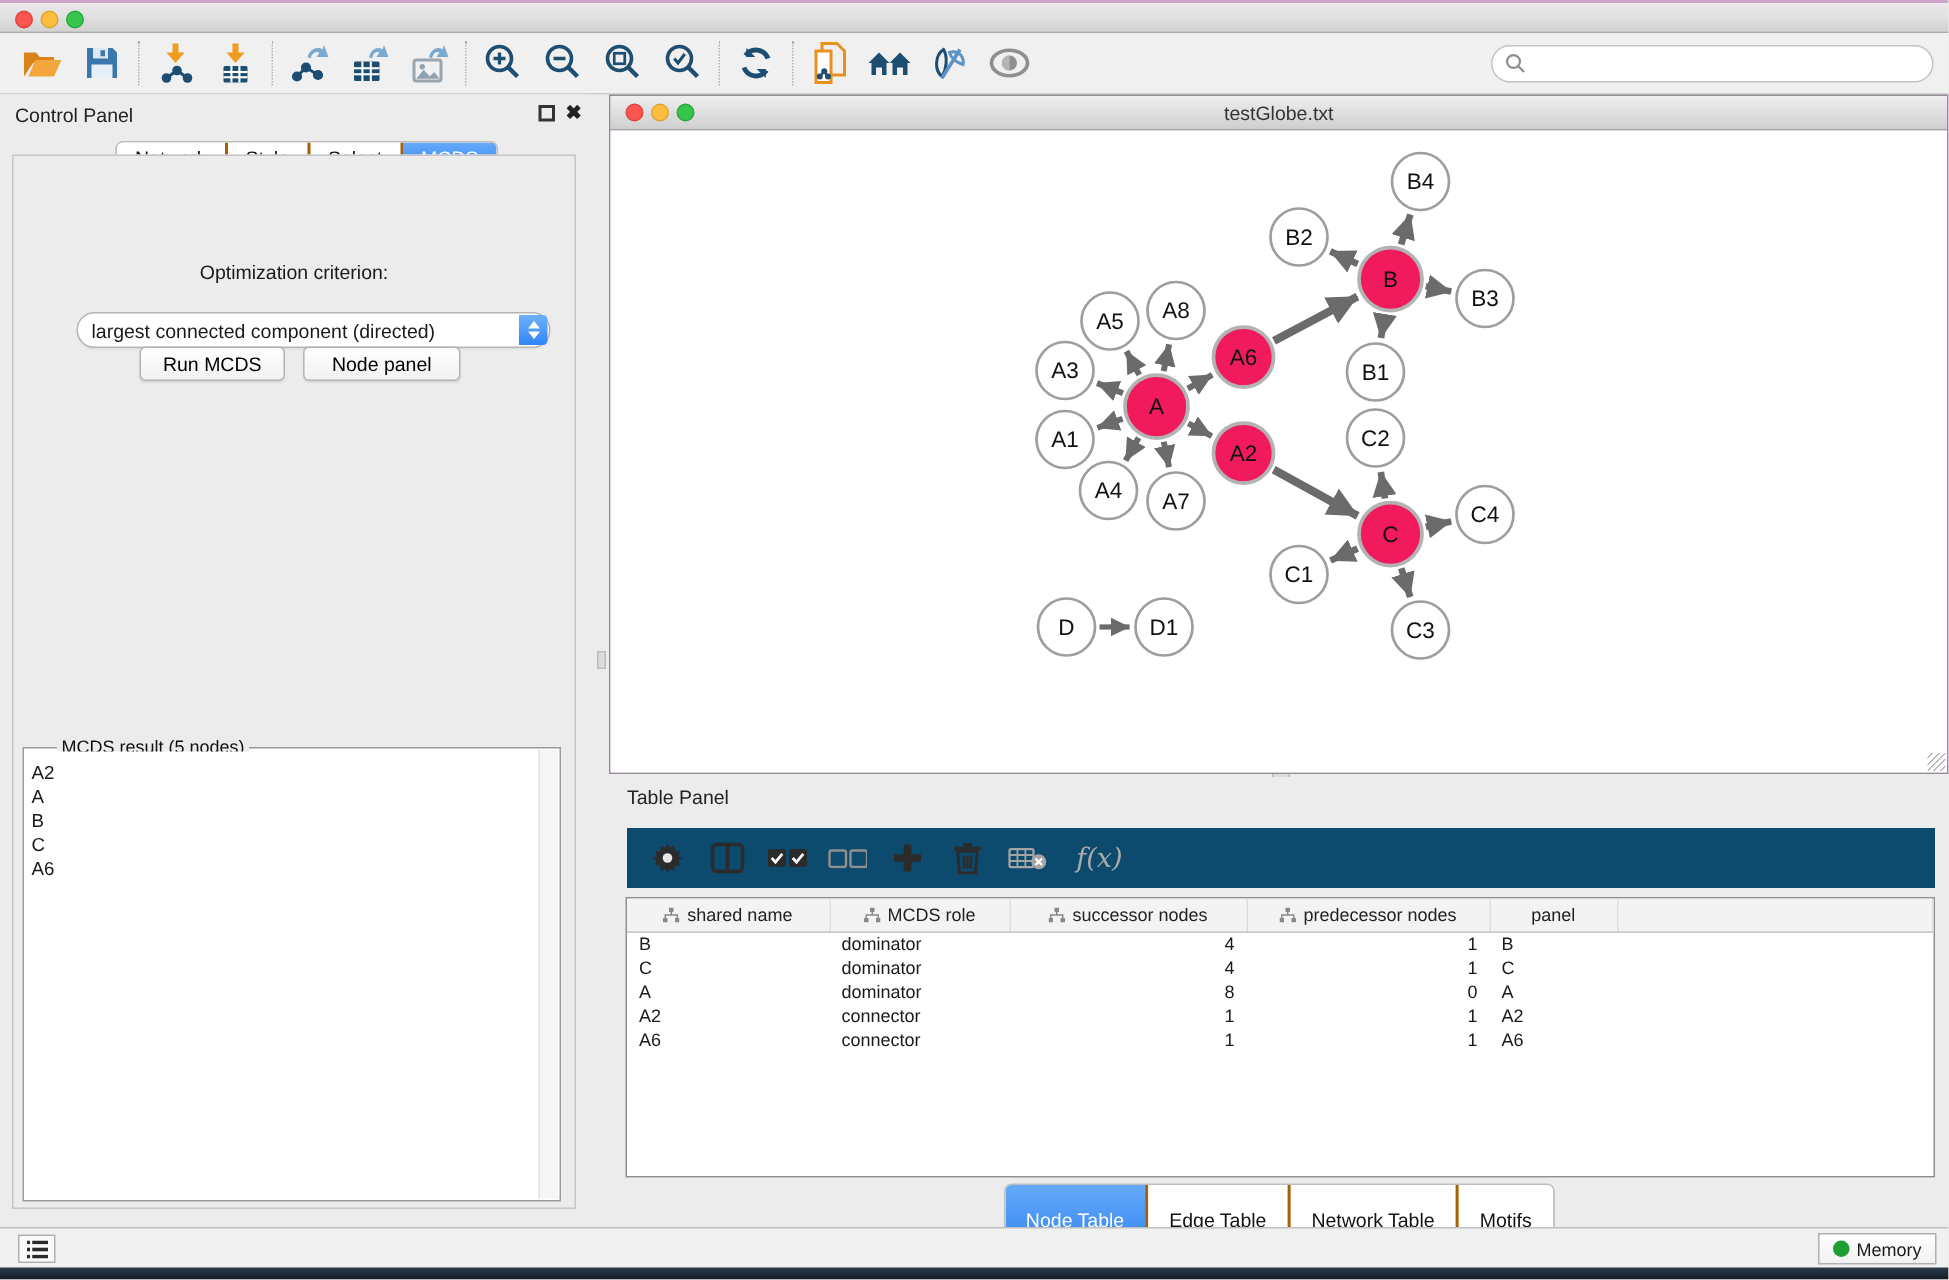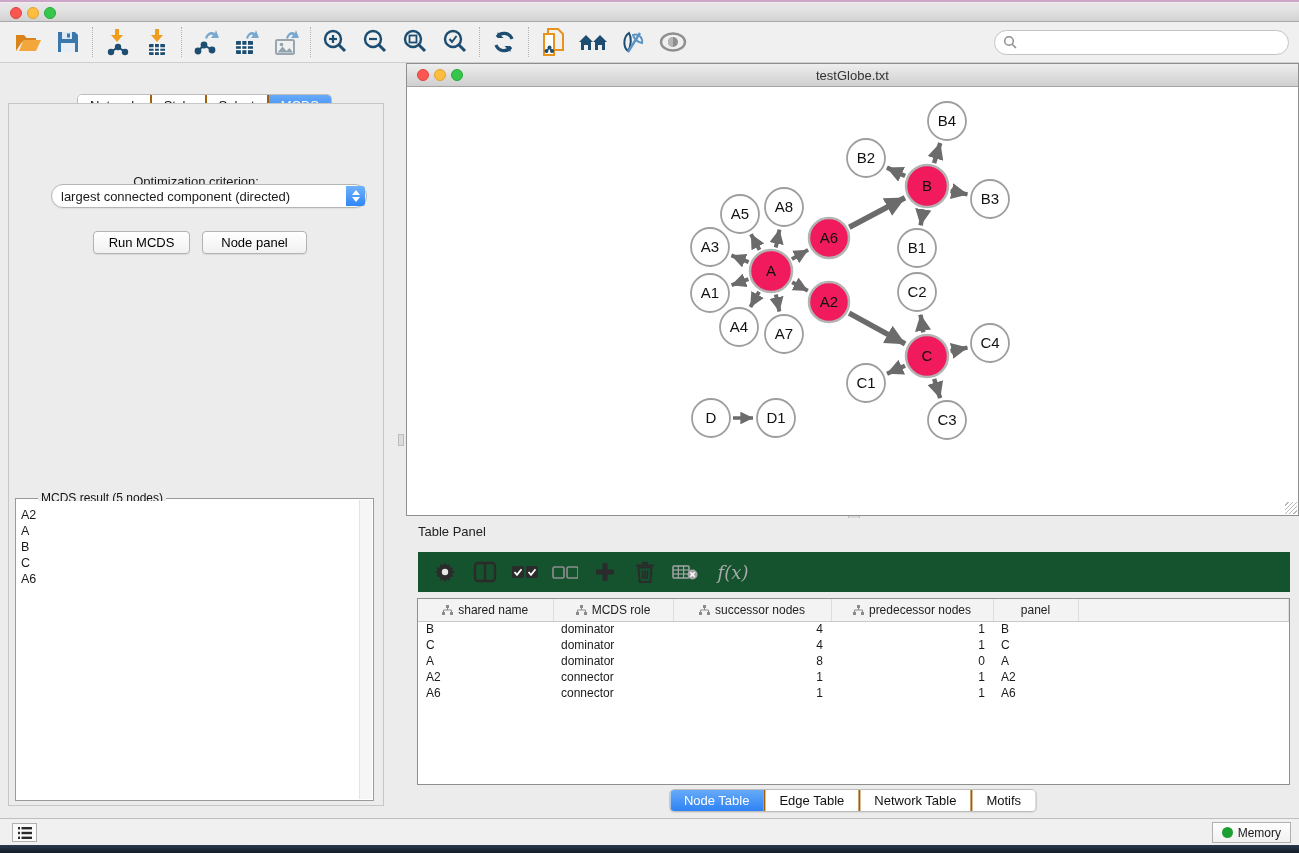--- a/index.html
+++ b/index.html
@@ -268,6 +268,11 @@
 </div>
 
 <div class="control-panel">
+  <div class="cp-header">
+    <span class="panel-title">Control Panel</span>
+    <span class="float-btn" style="left:359px"></span>
+    <span class="close-btn" style="left:377px">✖</span>
+  </div>
   <div class="seg cp-tabs">
     <button class="segb">Network</button>
     <button class="segb">Style</button>

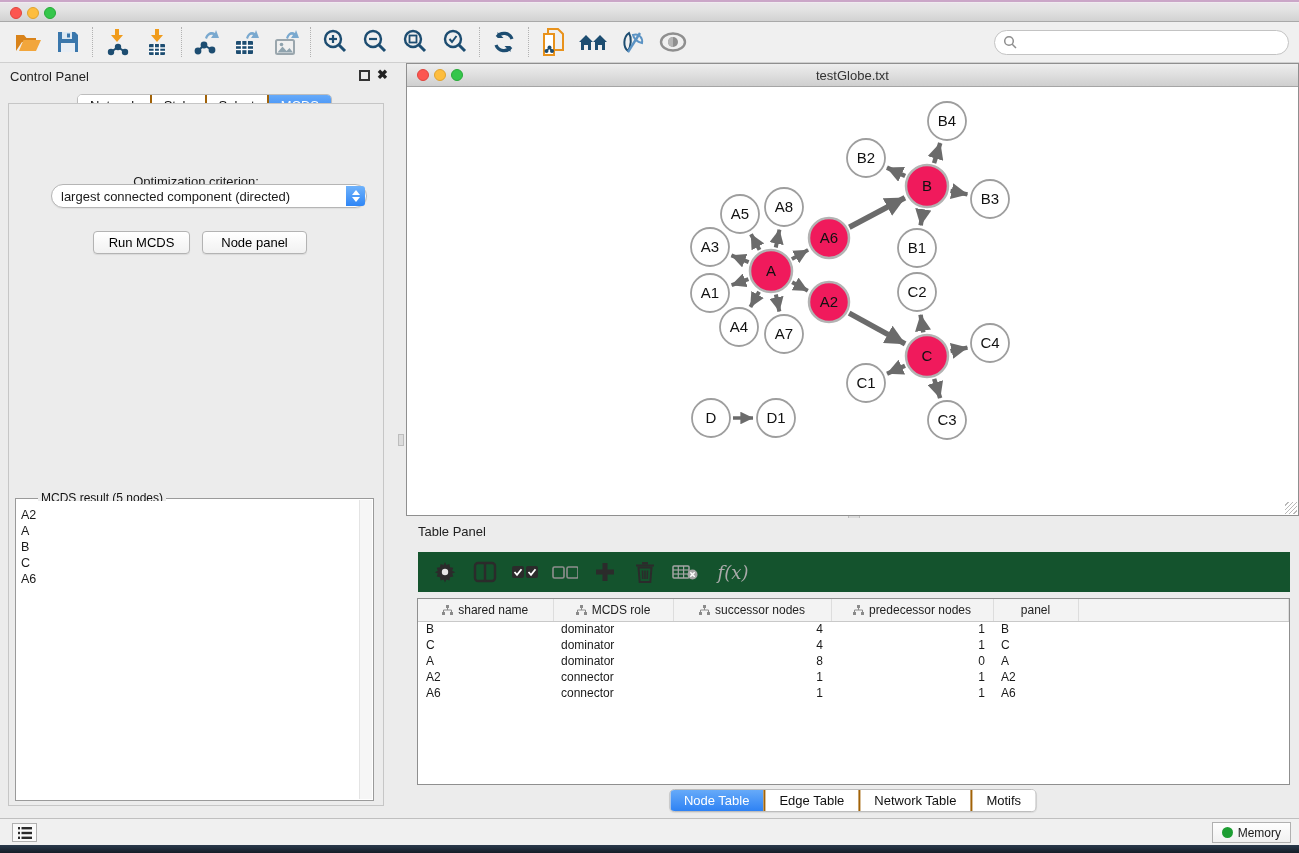--- a/index.html
+++ b/index.html
@@ -41,7 +41,7 @@
   .seg .segb.active { background:linear-gradient(#66aaf9,#2e82f4); color:#fff; }
   .cp-tabs { left:77px; top:31px; }
   .opt-label { position:absolute; left:0; right:0; top:70px; text-align:center; font-size:13px; }
-  .dropdown { position:absolute; left:42px; top:80px; width:316px; height:24px; background:#fff;
+  .dropdown { position:absolute; left:42px; top:104px; width:316px; height:24px; background:#fff;
     border:1px solid #b5b5b5; border-radius:12px; font-size:13px; display:flex; align-items:center;
     padding-left:9px; box-shadow:0 1px 1px rgba(0,0,0,.06); }
   .dd-step { position:absolute; right:1px; top:1px; bottom:1px; width:19px; border-radius:0 3px 3px 0;

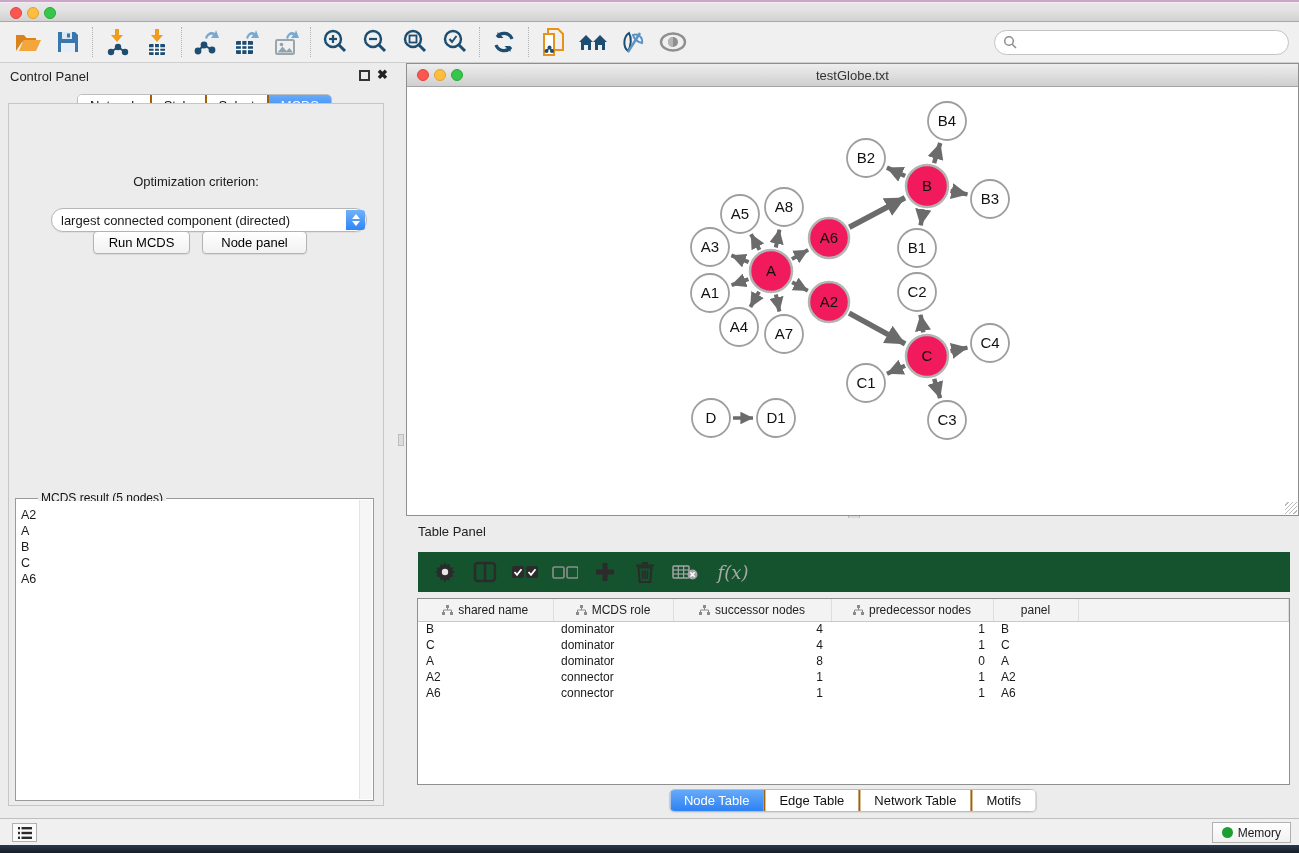--- a/index.html
+++ b/index.html
@@ -73,7 +73,7 @@
 
   
   .table-panel { position:absolute; left:406px; top:518px; width:893px; height:300px; background:#ececec; }
-  .tp-toolbar { position:absolute; left:12px; right:9px; top:34px; height:40px; background:#14532d;
+  .tp-toolbar { position:absolute; left:12px; right:9px; top:34px; height:40px; background:#0c4a6e;
     display:flex; align-items:center; gap:10px; padding-left:12px; }
   .tpi { width:30px; height:30px; display:flex; align-items:center; justify-content:center; }
   .fx { font-family:"DejaVu Serif", serif; font-style:italic; font-size:18px; color:#aaa; }

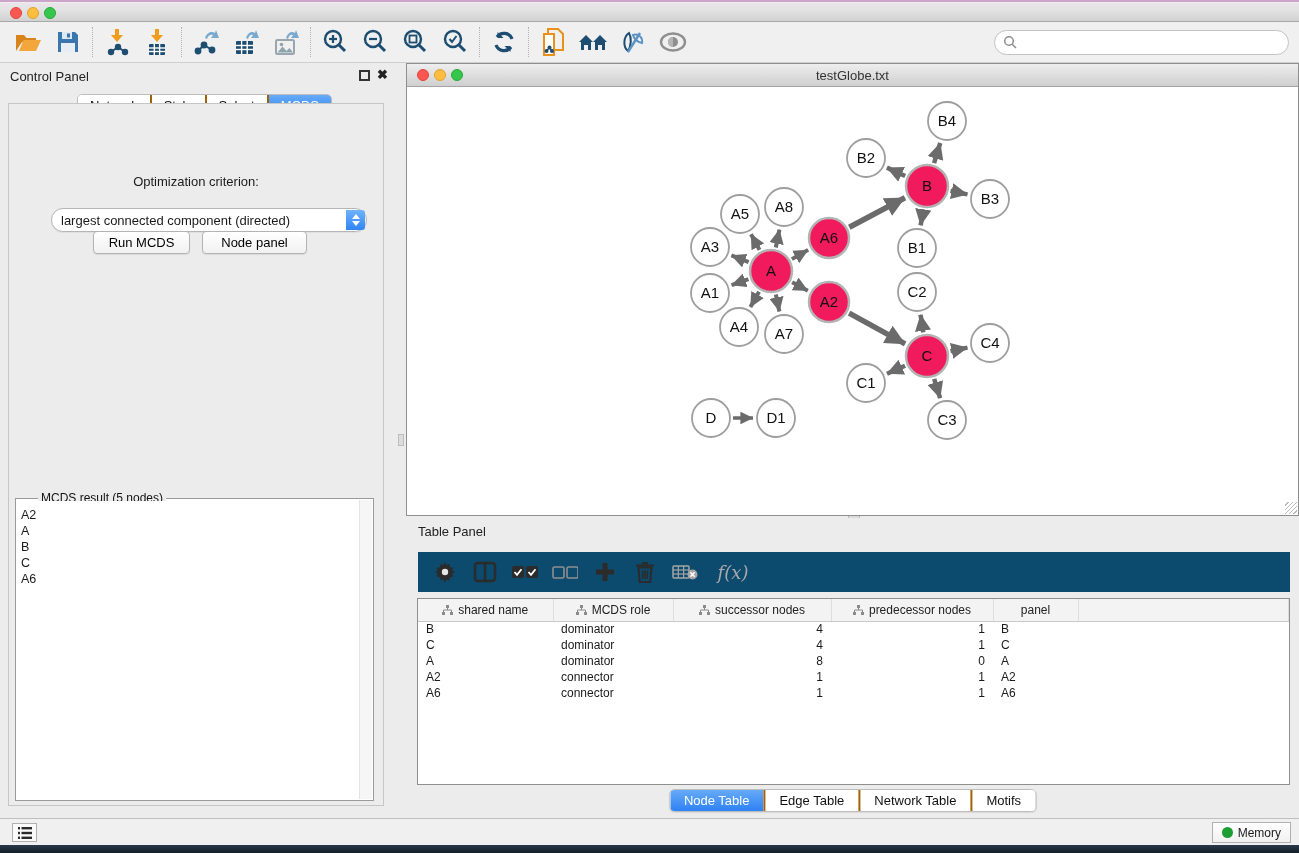--- a/index.html
+++ b/index.html
@@ -86,7 +86,7 @@
   table.grid td { height:16px; font-size:12px; padding:0 8px; white-space:nowrap; overflow:hidden; }
   td.num { text-align:right; padding-right:14px; }
   .tp-tabs { left:50%; transform:translateX(-50%); top:271px; }
-  .tp-tabs .segb { padding:3px 14px; }
+  .tp-tabs .segb { padding:16px 14px; }
 
   
   .status-bar { position:absolute; left:0; top:818px; width:1299px; height:27px;

